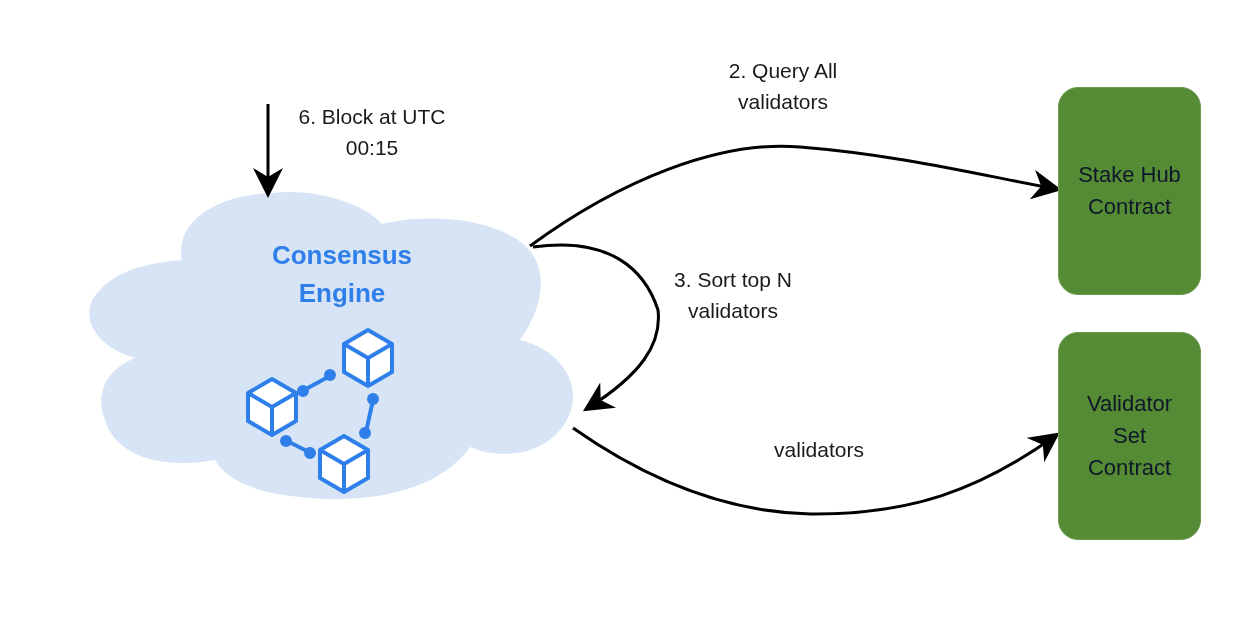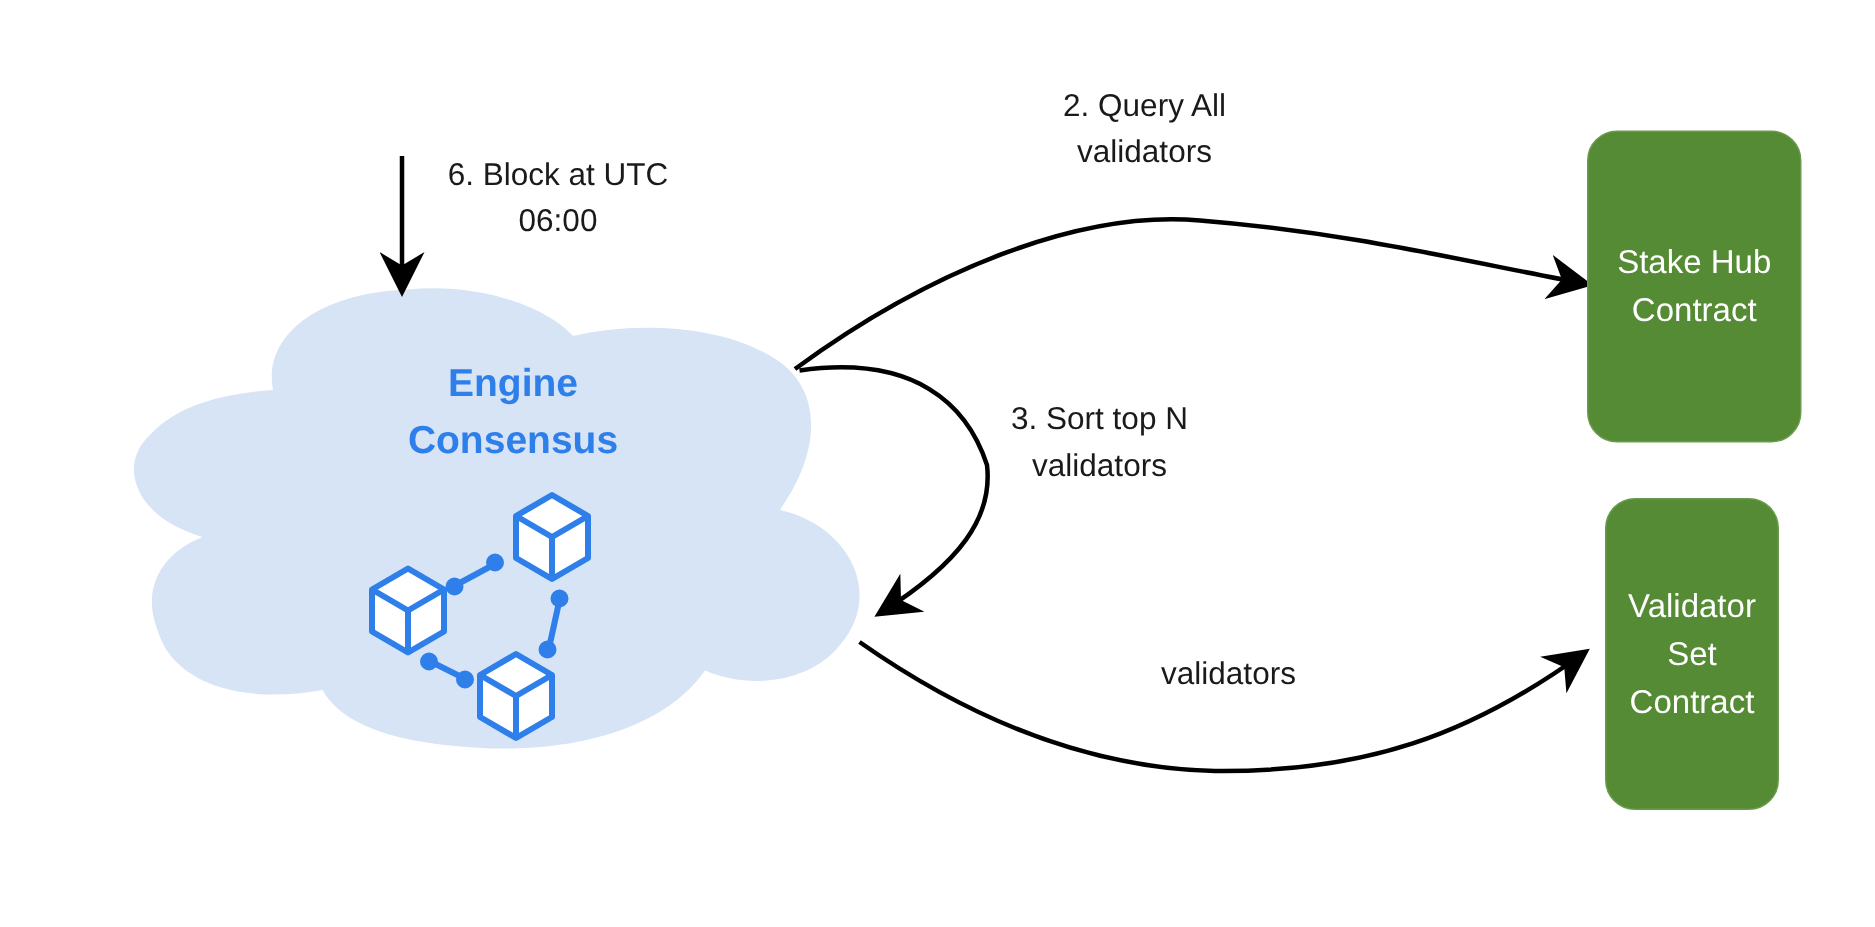--- a/index.html
+++ b/index.html
@@ -82,7 +82,7 @@
   <div>06:00</div>
 </div>
 
-<div class="label" style="left:663px; top:55px; width:200px;">
+<div class="label" style="left:683px; top:55px; width:200px;">
   <div>2. Query All</div>
   <div>validators</div>
 </div>

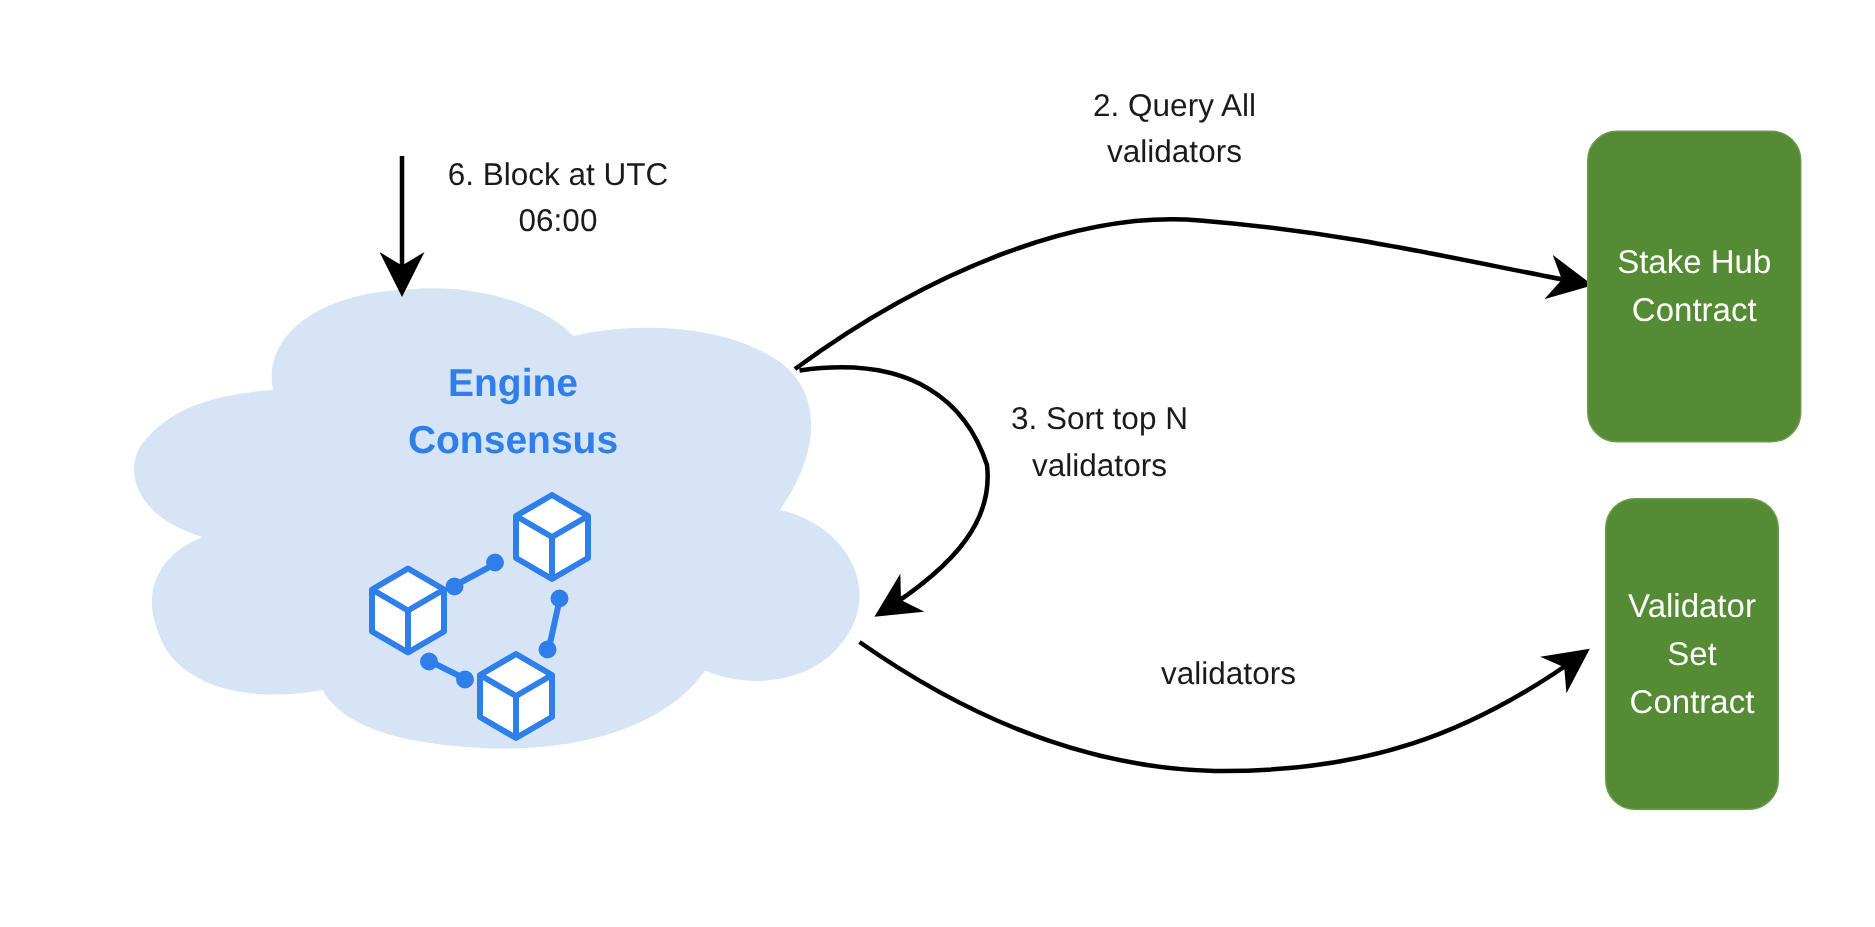--- a/index.html
+++ b/index.html
@@ -79,7 +79,7 @@
 
 <div class="label" style="left:272px; top:101px; width:200px;">
   <div>6. Block at UTC</div>
-  <div>06:00</div>
+  <div>00:15</div>
 </div>
 
 <div class="label" style="left:683px; top:55px; width:200px;">

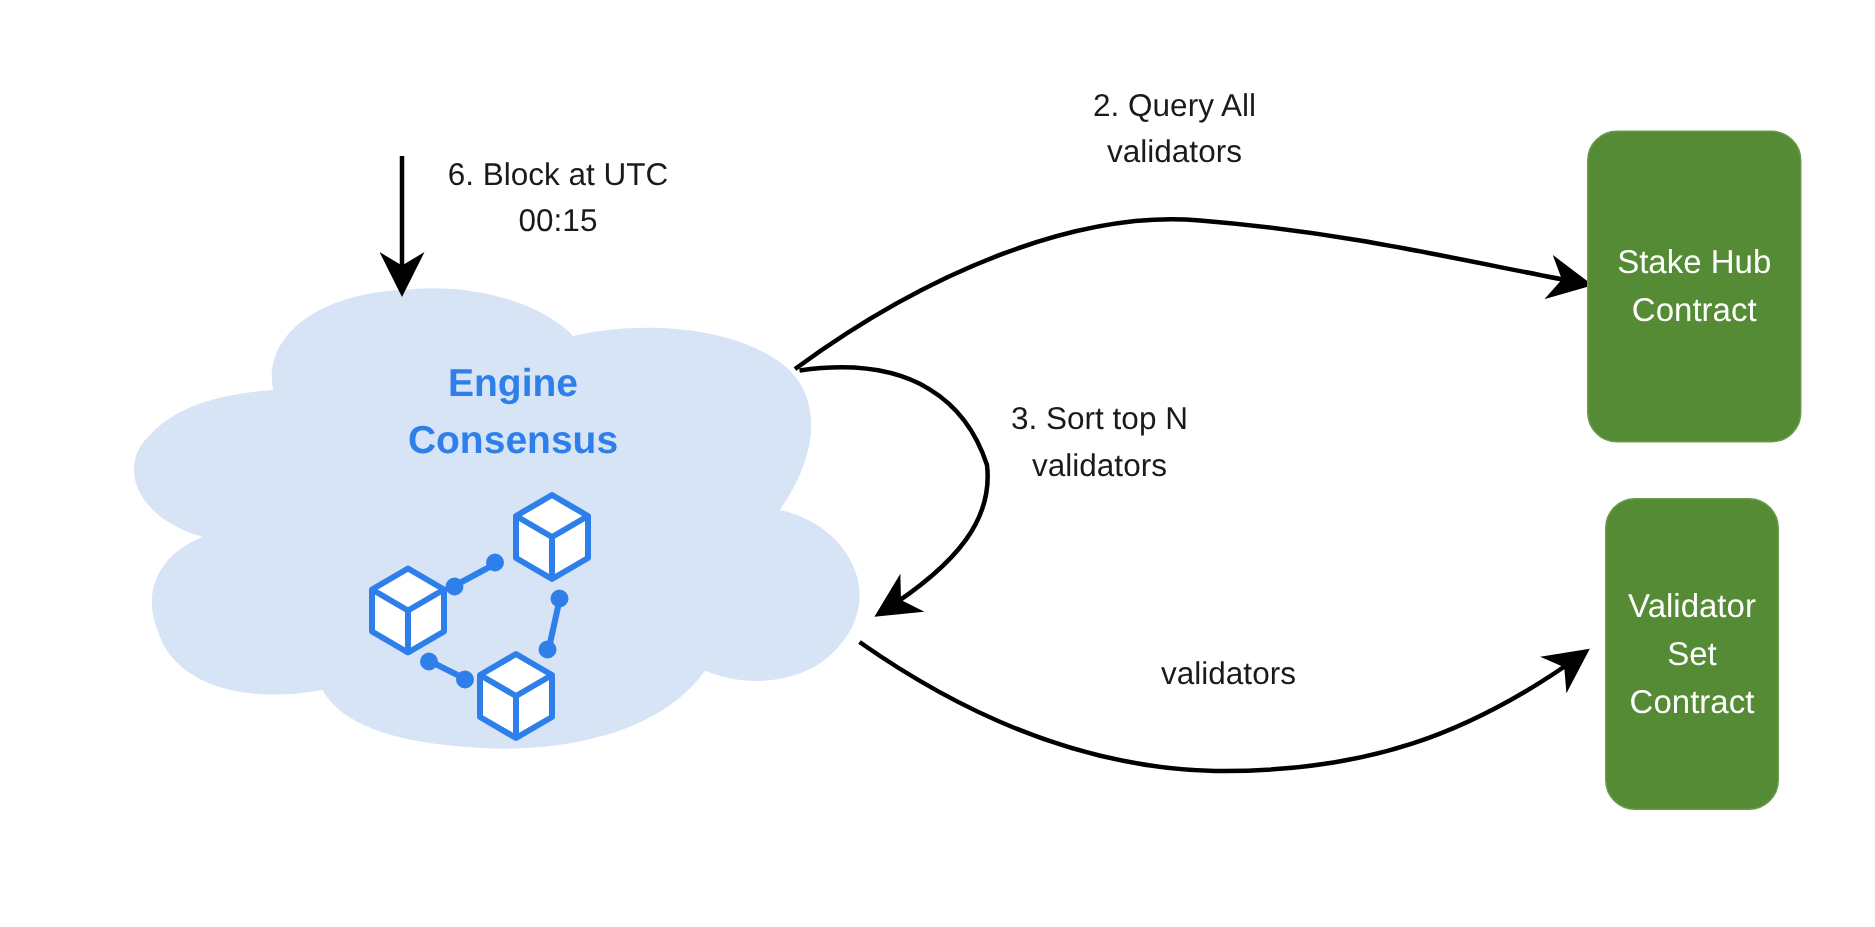--- a/index.html
+++ b/index.html
@@ -7,7 +7,7 @@
   svg#diagram { position: absolute; left: 0; top: 0; }
   .label { position: absolute; font-family: "Liberation Sans", sans-serif; font-size: 21px; color: #1a1a1a; text-align: center; line-height: 31px; white-space: nowrap; }
   .cloud-title { position: absolute; font-family: "Liberation Sans", sans-serif; font-weight: bold; font-size: 26px; color: #2f7fea; text-align: center; line-height: 38px; width: 220px; }
-  .box { position: absolute; background: #548b34; border: 1px solid #6a9b4c; border-radius: 20px; color: #ffffff; display: flex; align-items: center; justify-content: center; text-align: center; font-family: "Liberation Sans", sans-serif; font-size: 22px; line-height: 32px; box-sizing: border-box; }
+  .box { position: absolute; background: #548b34; border: 1px solid #6a9b4c; border-radius: 20px; color: #0f172a; display: flex; align-items: center; justify-content: center; text-align: center; font-family: "Liberation Sans", sans-serif; font-size: 22px; line-height: 32px; box-sizing: border-box; }
   .box span { display: block; }
 </style>
 </head>

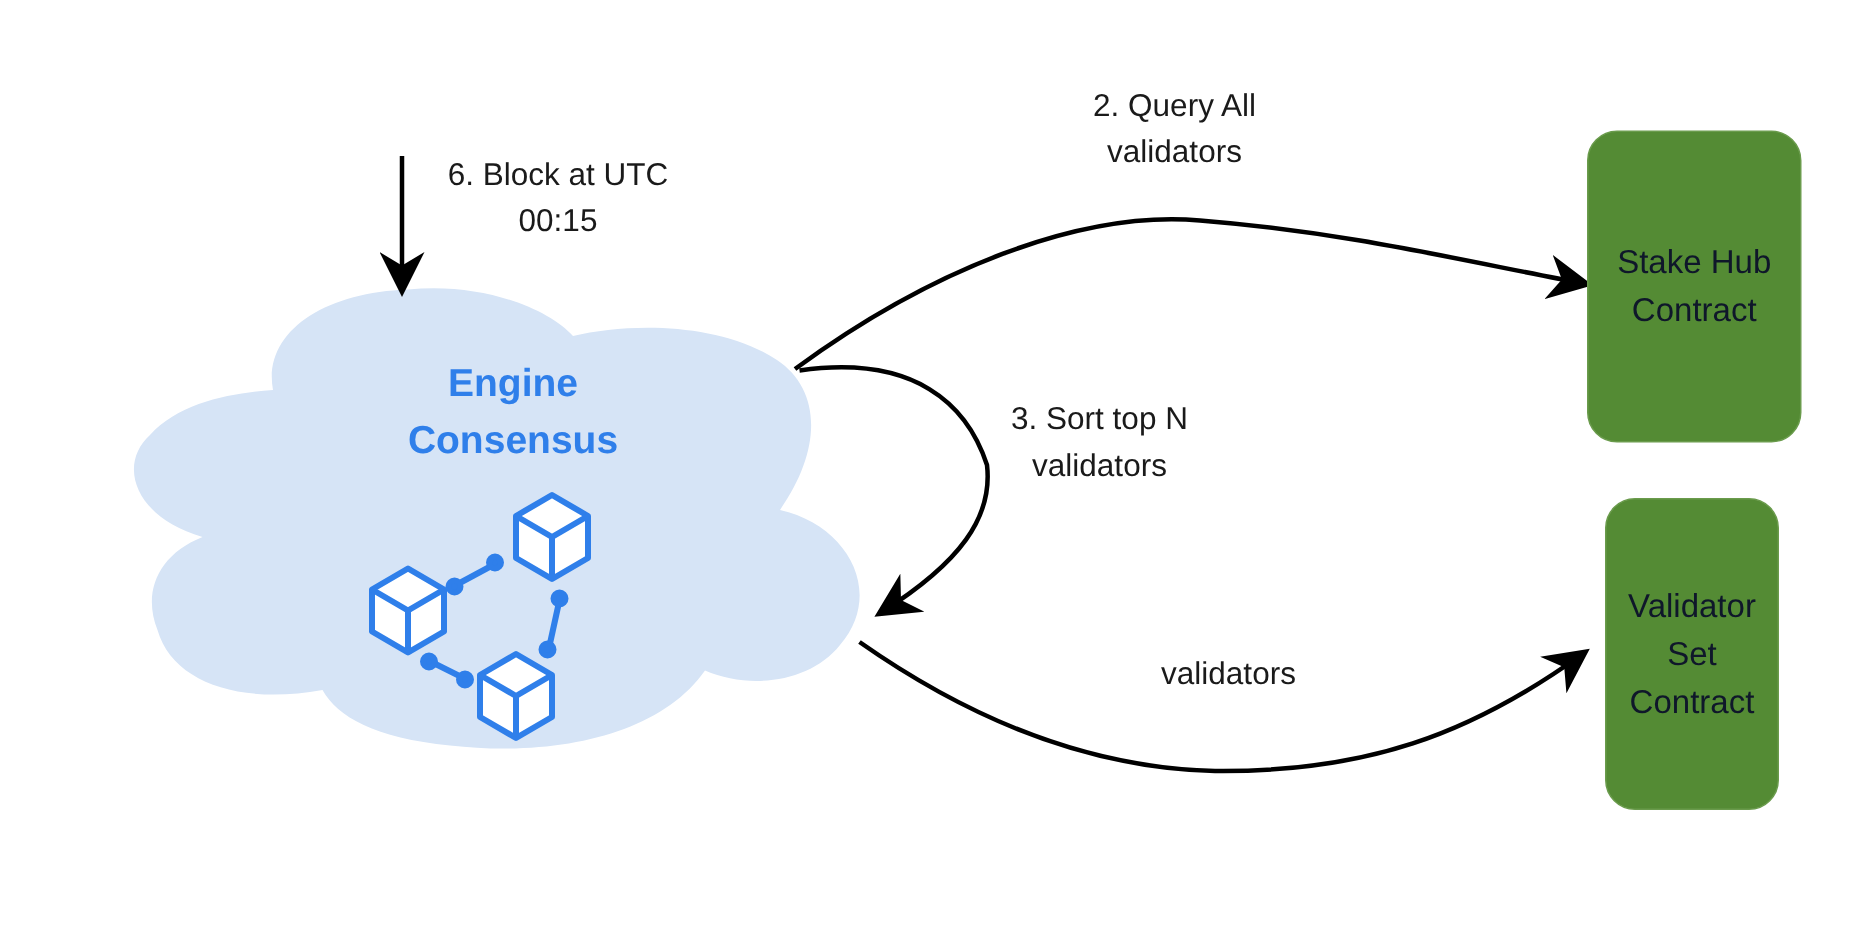--- a/index.html
+++ b/index.html
@@ -73,8 +73,8 @@
 </svg>
 
 <div class="cloud-title" style="left:232px; top:236px;">
+  <div>Consensus</div>
   <div>Engine</div>
-  <div>Consensus</div>
 </div>
 
 <div class="label" style="left:272px; top:101px; width:200px;">

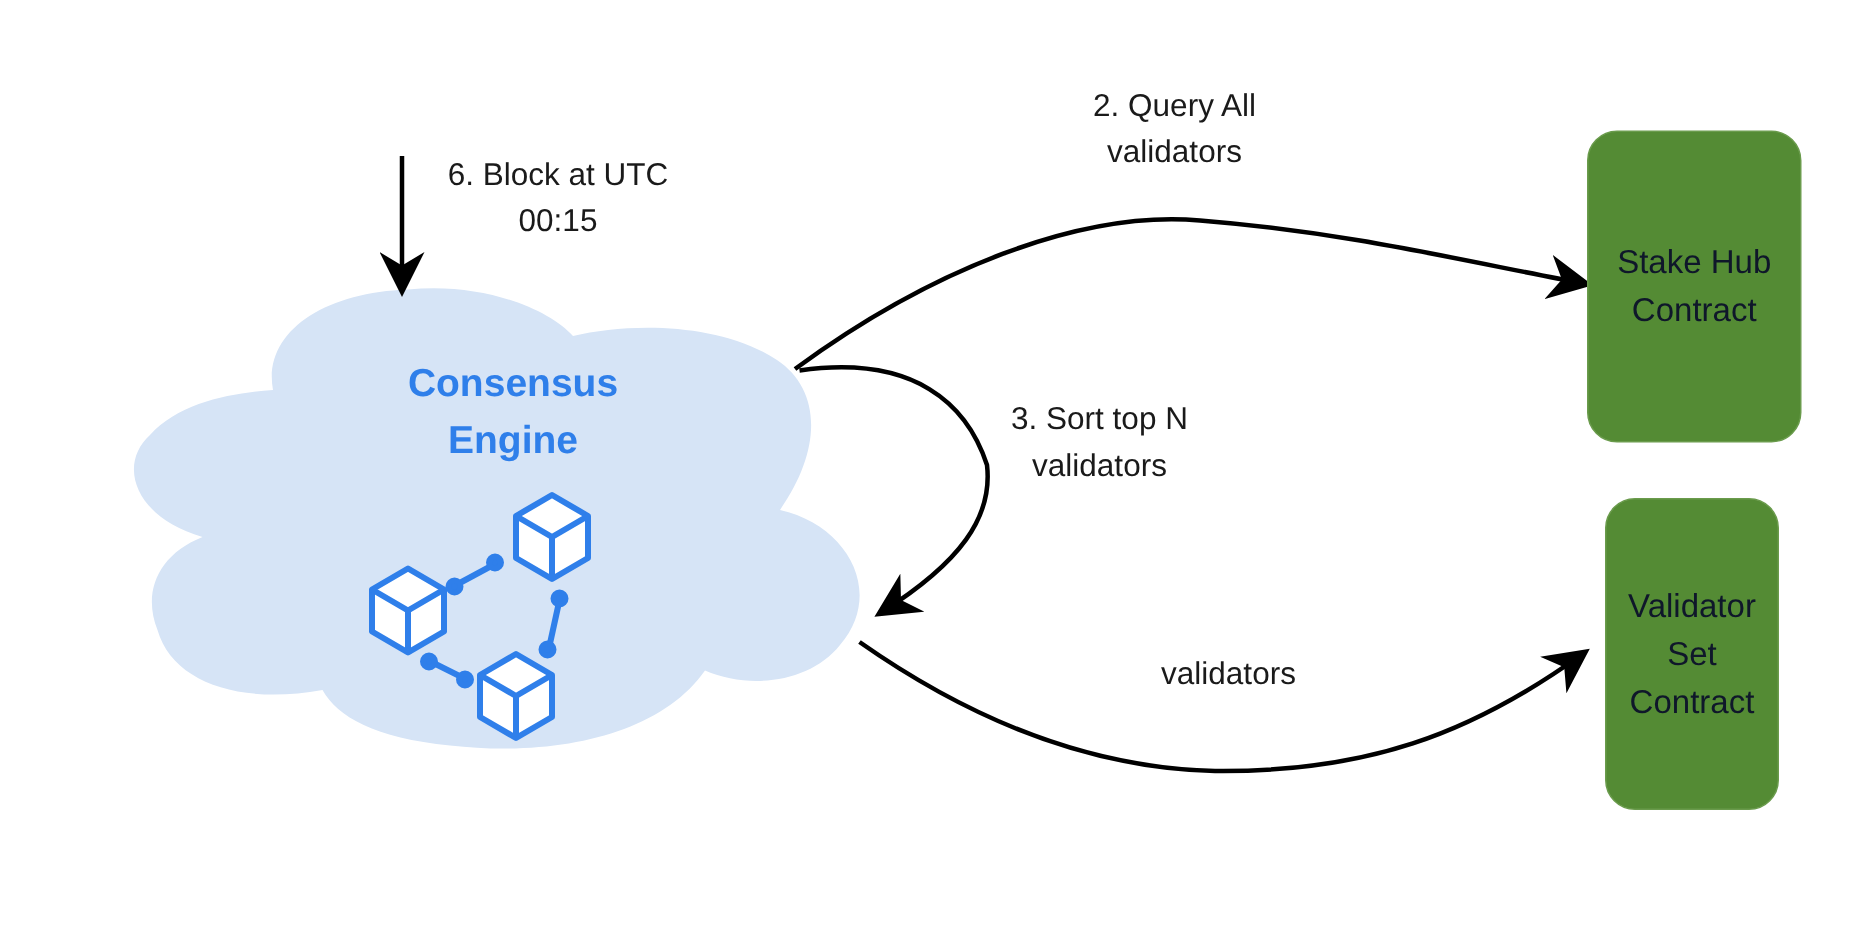--- a/index.html
+++ b/index.html
@@ -103,7 +103,7 @@
   </div>
 </div>
 
-<div class="box" style="left:1058px; top:332px; width:116px; height:208px;margin-left:12px;">
+<div class="box" style="left:1058px; top:332px; width:143px; height:208px;">
   <div>
     <span>Validator</span>
     <span>Set</span>

